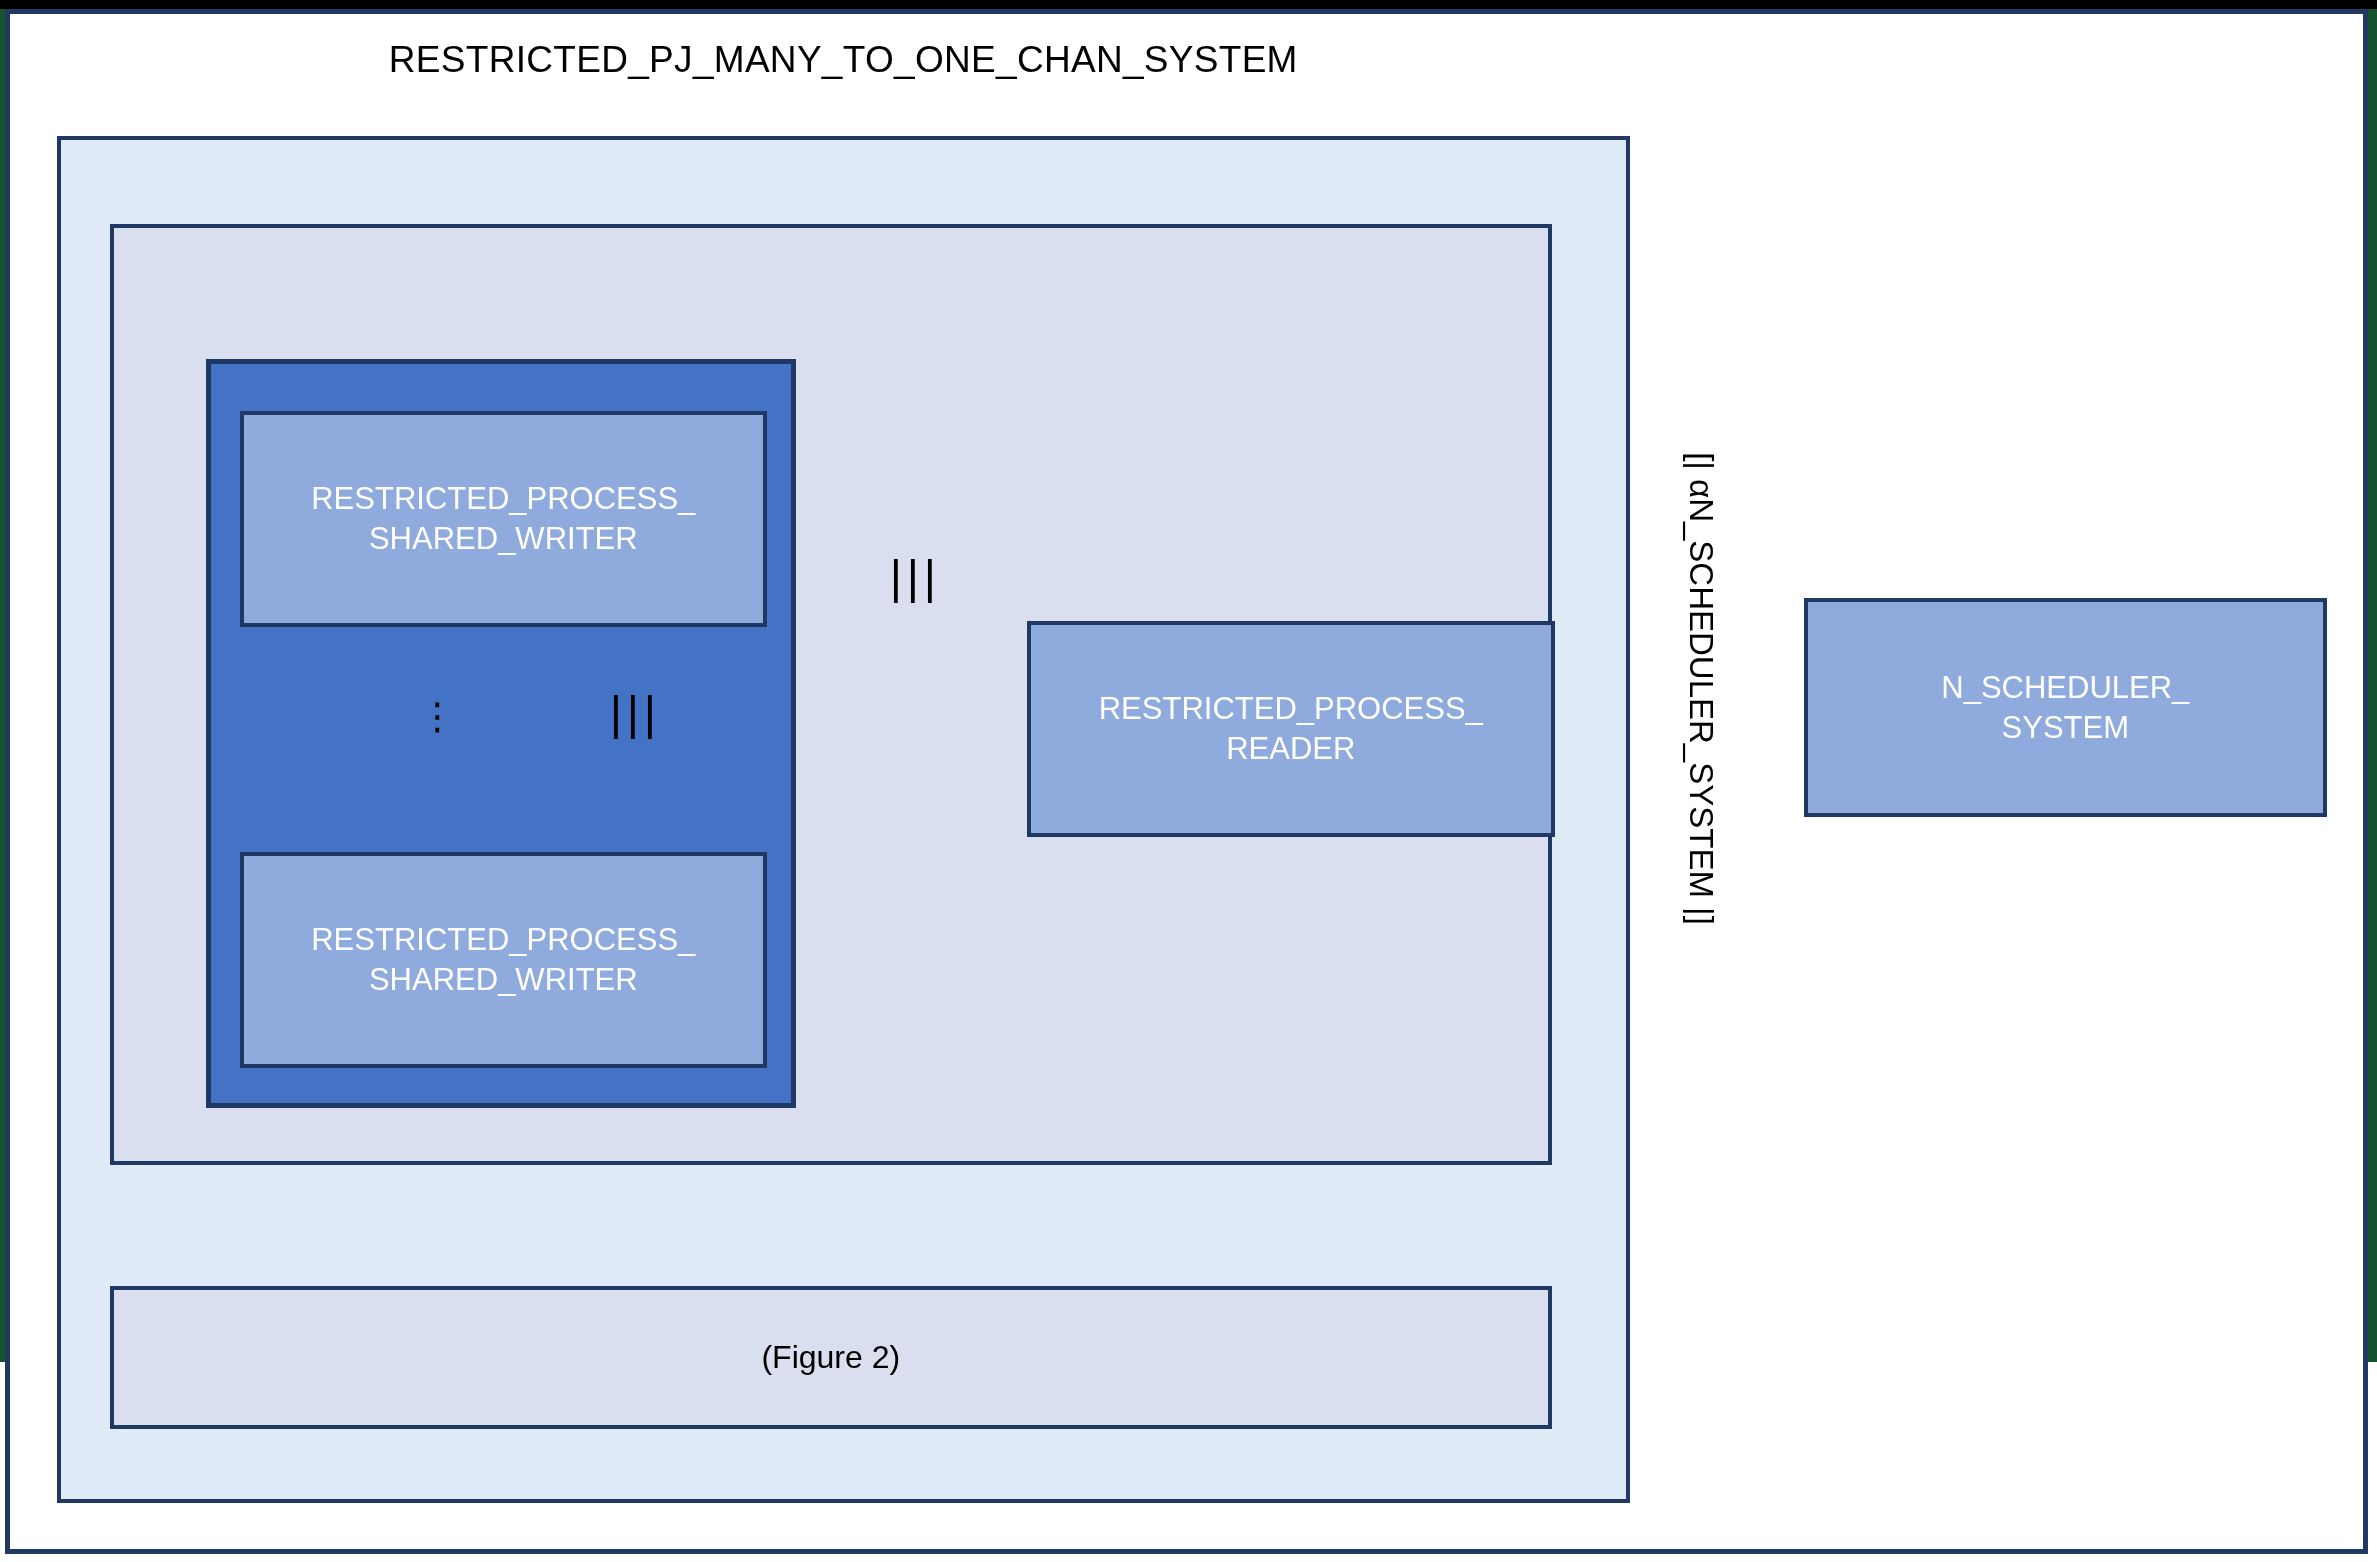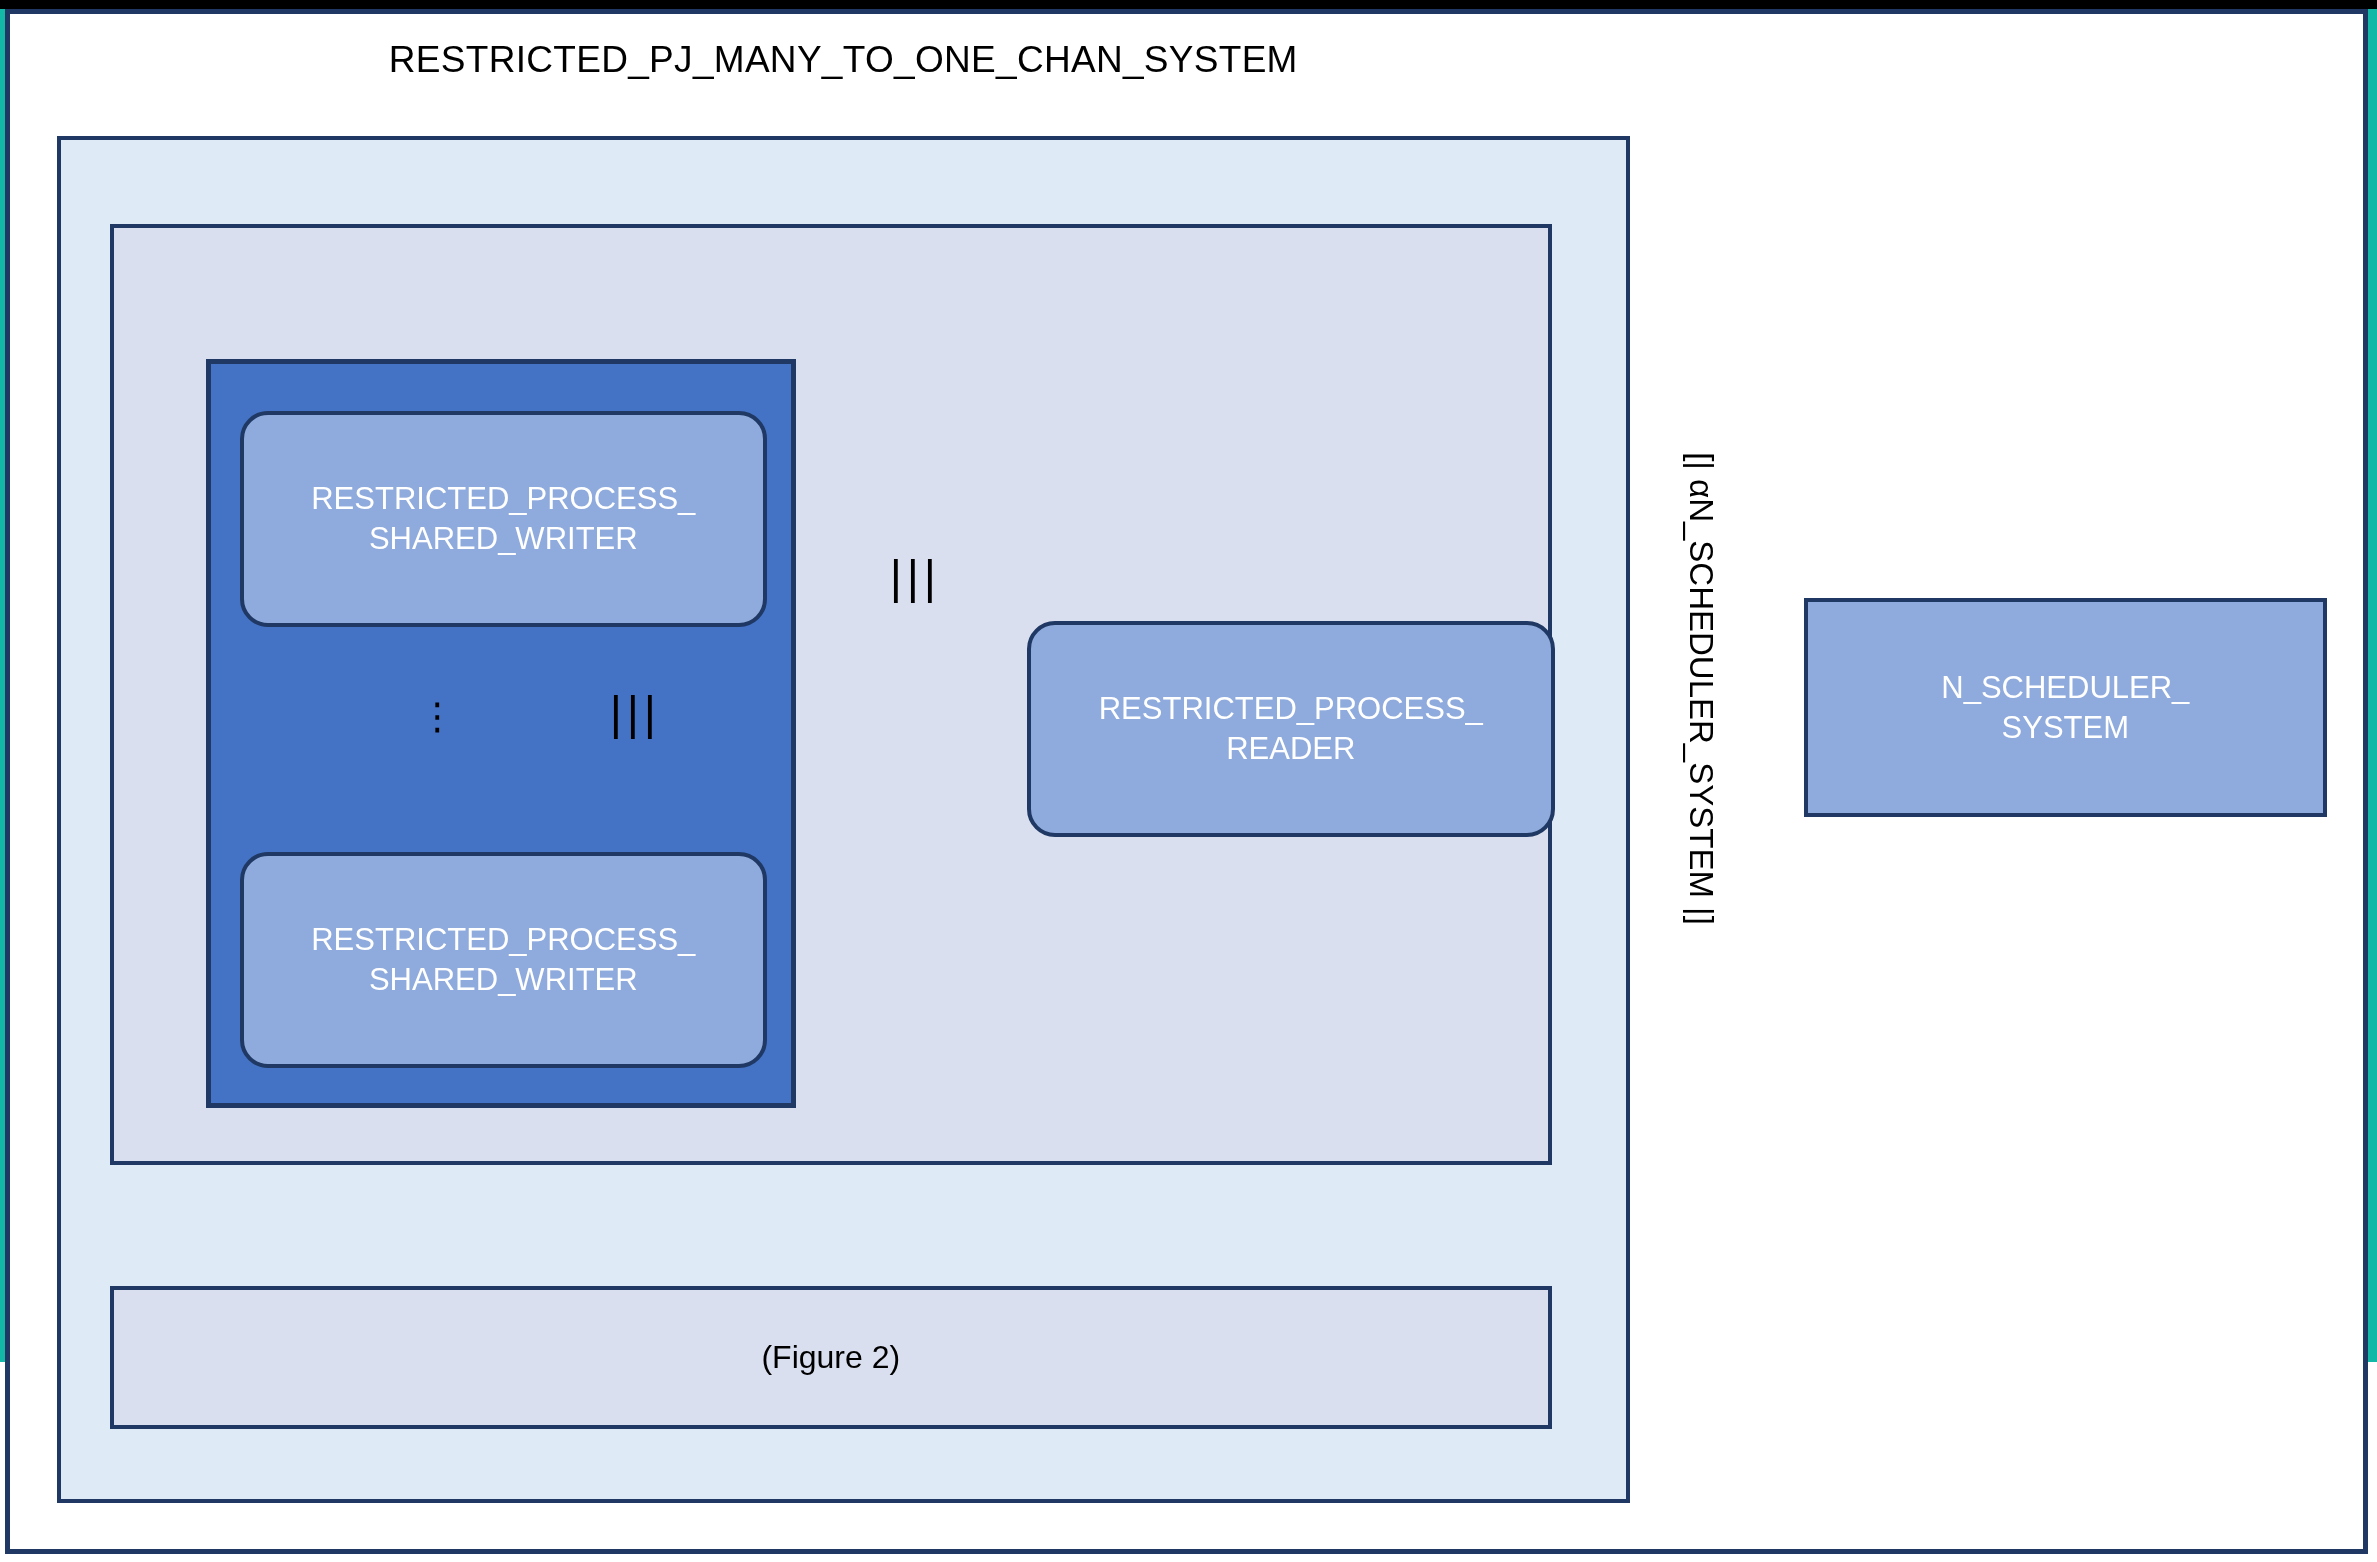--- a/index.html
+++ b/index.html
@@ -19,7 +19,7 @@
     position: relative;
     width: 2377px;
     height: 1362px;
-    background: #14b8a6;
+    background: #14532d;
   }
   .top-black-strip {
     position: absolute;

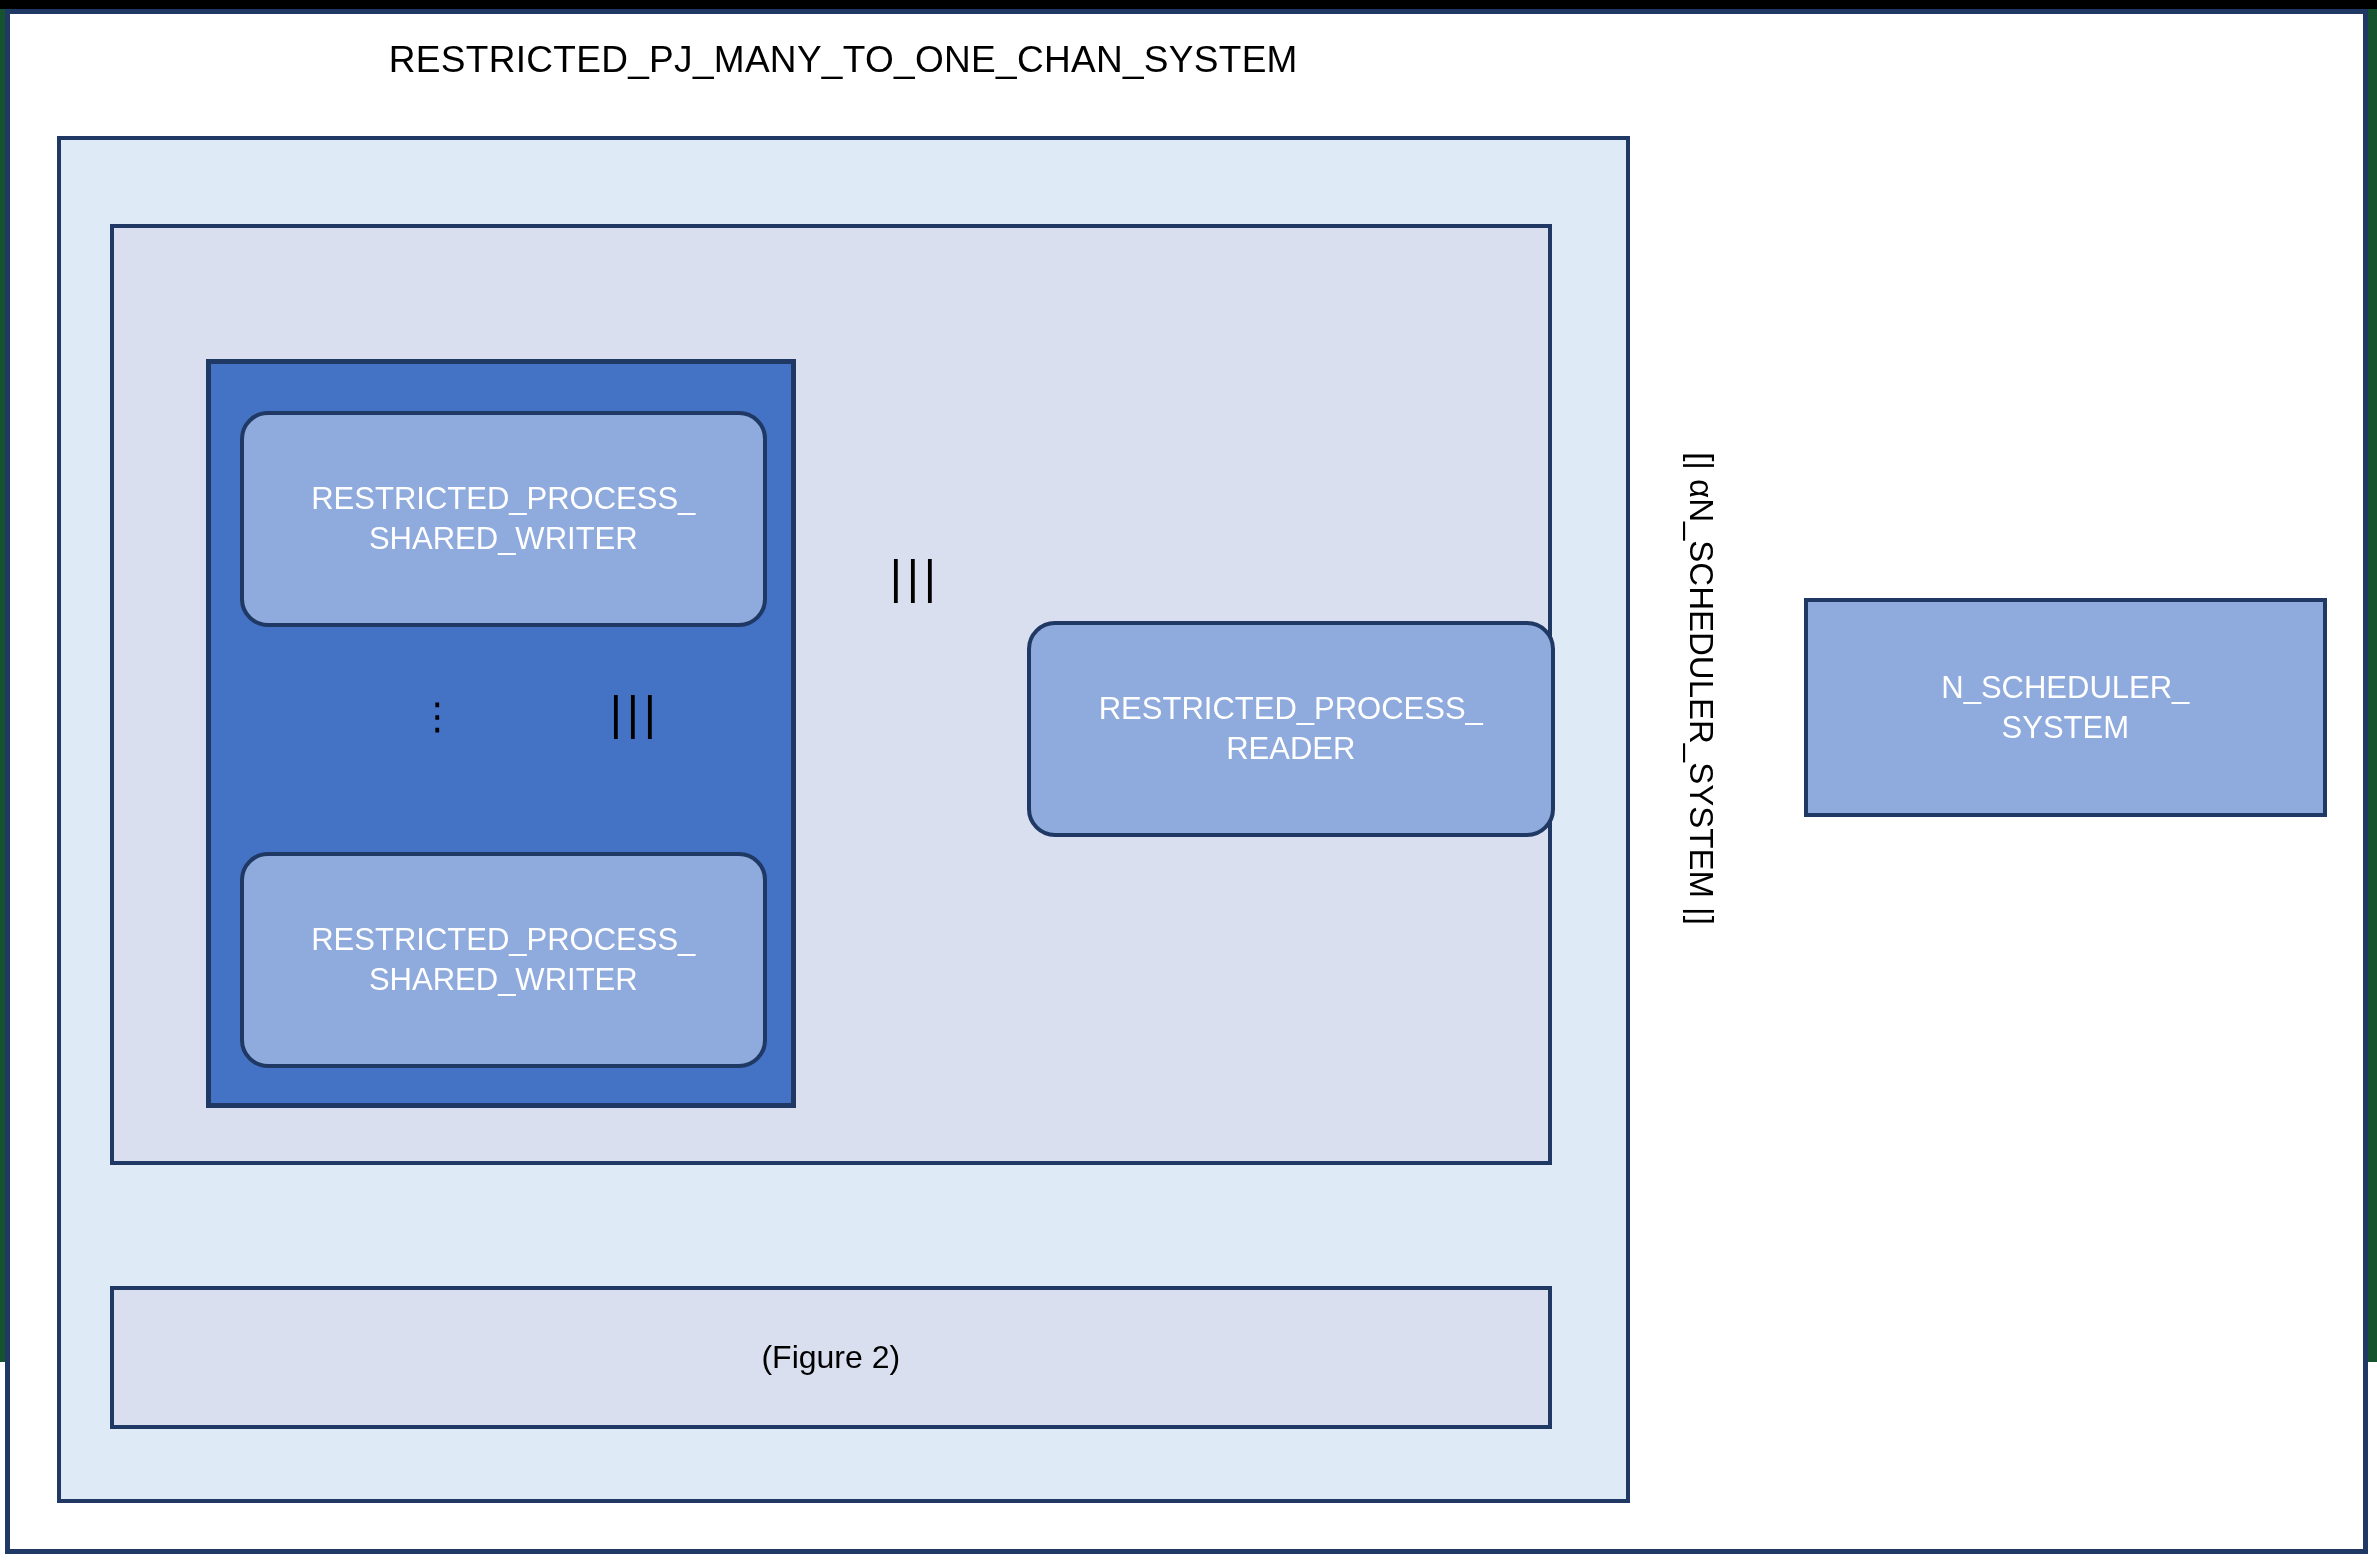--- a/index.html
+++ b/index.html
@@ -90,7 +90,6 @@
     color: #ffffff;
     font-size: 31px;
     line-height: 1.28;
-    border-radius: 28px;
   }
   .box-writer-top {
     left: 29px;

